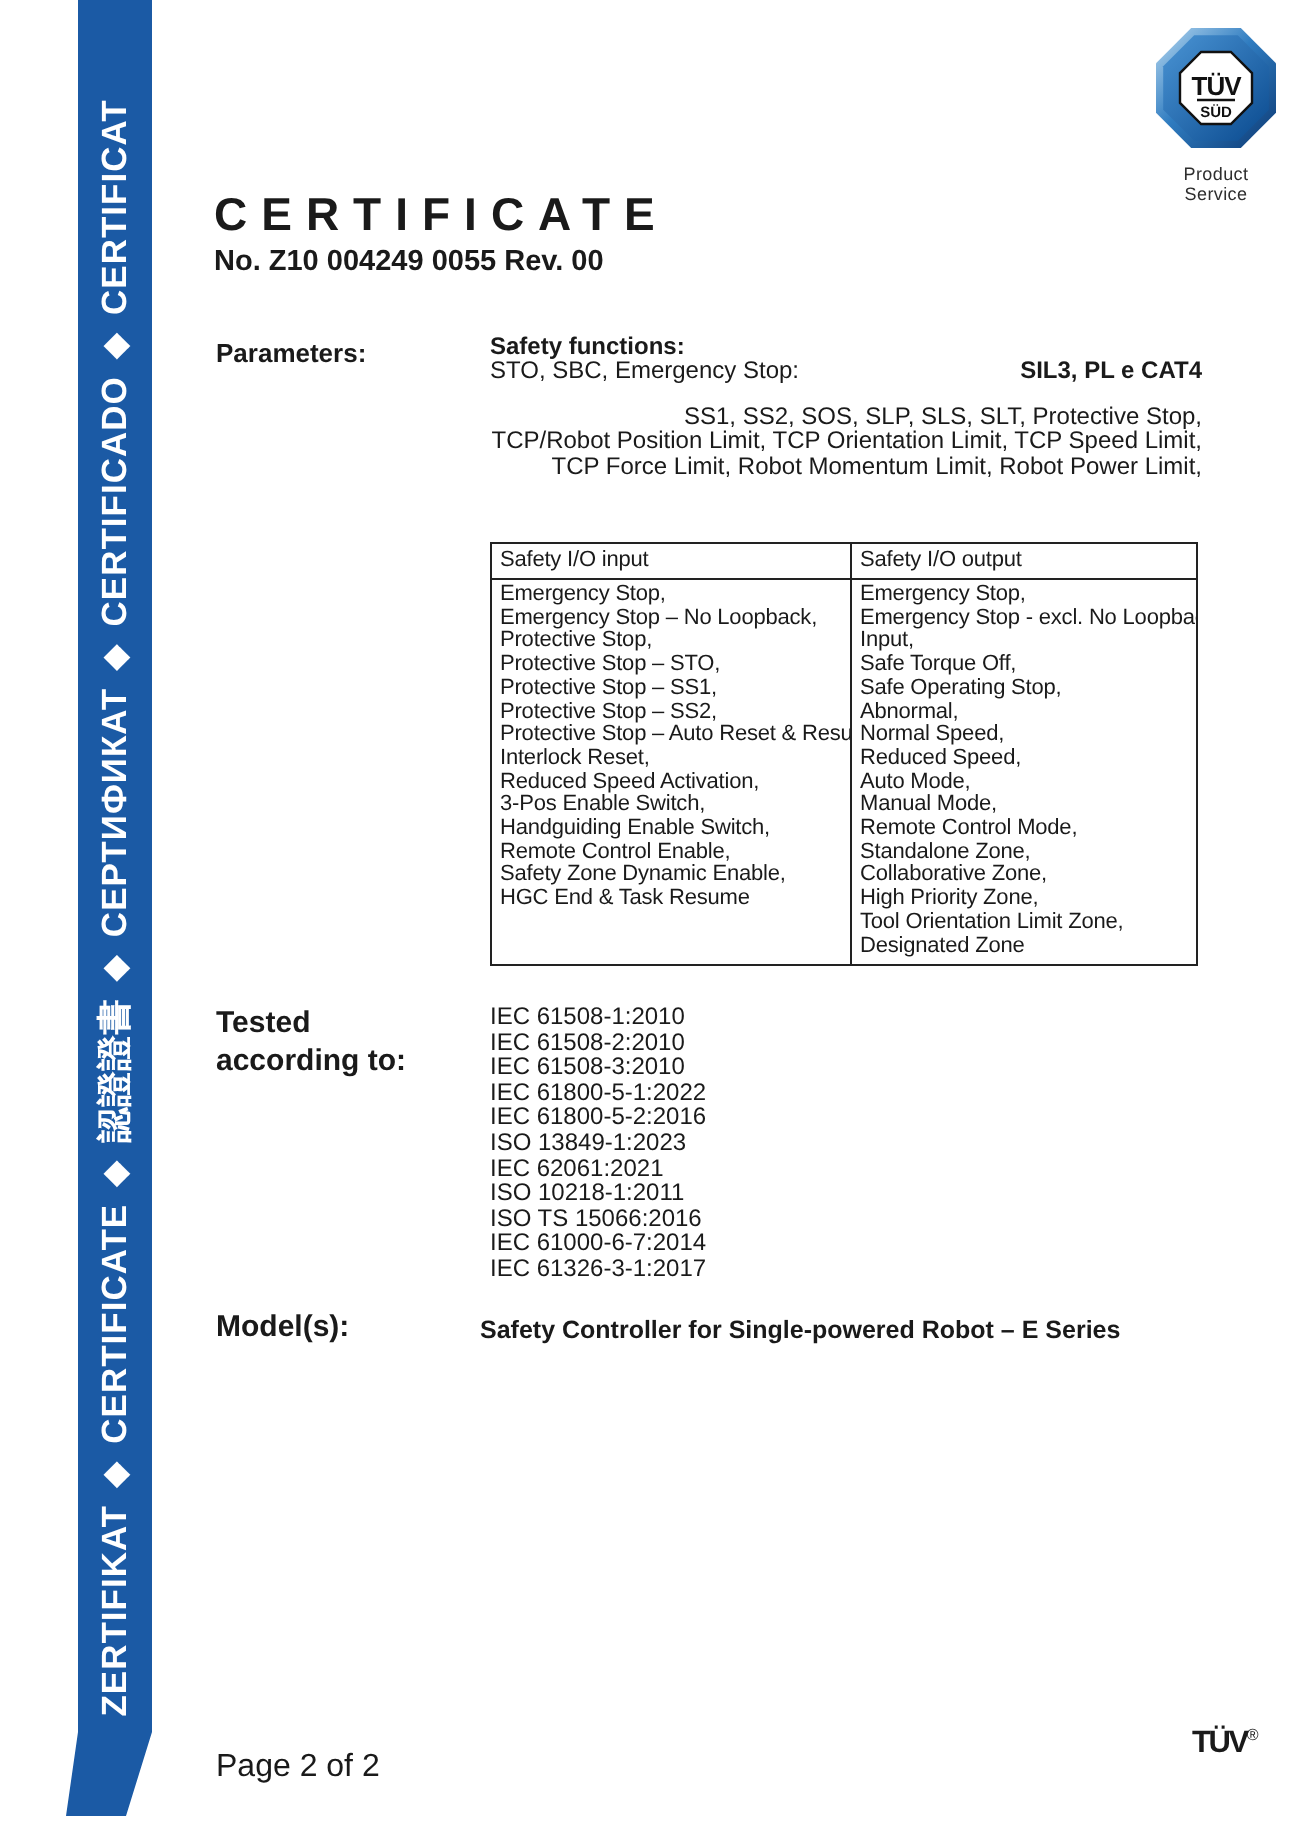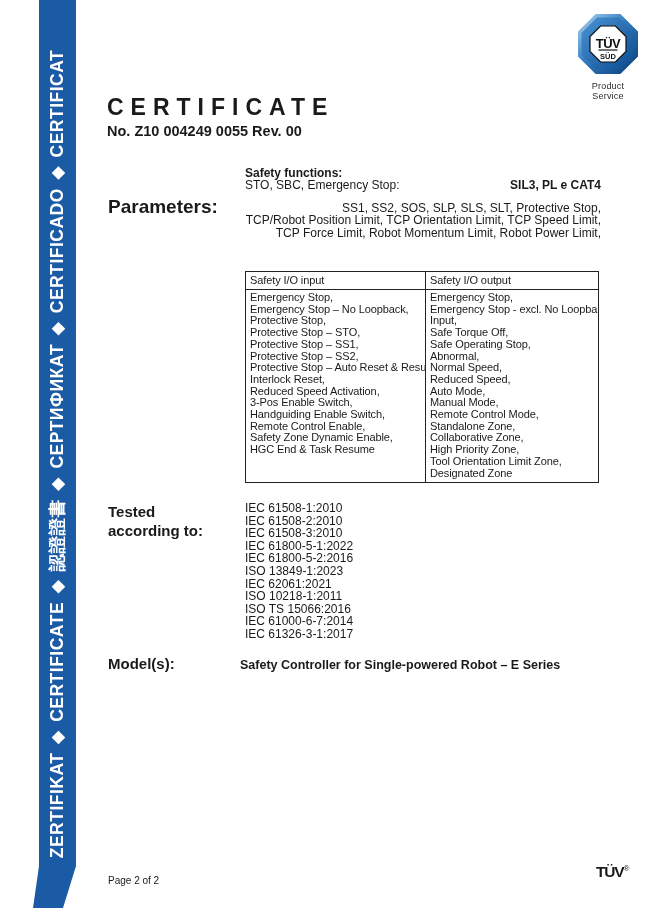--- a/index.html
+++ b/index.html
@@ -39,7 +39,7 @@
   }
 
   
-  .params-label { position:absolute; left:108px; top:169px; font-size:19px; font-weight:bold;margin-top:27px; }
+  .params-label { position:absolute; left:108px; top:169px; font-size:13px; font-weight:bold; }
   .params-content { position:absolute; left:245px; top:167px; width:356px; font-size:12px; line-height:12.4px; }
   .bold { font-weight:bold; }
   .row-between { display:flex; justify-content:space-between; align-items:flex-end; }

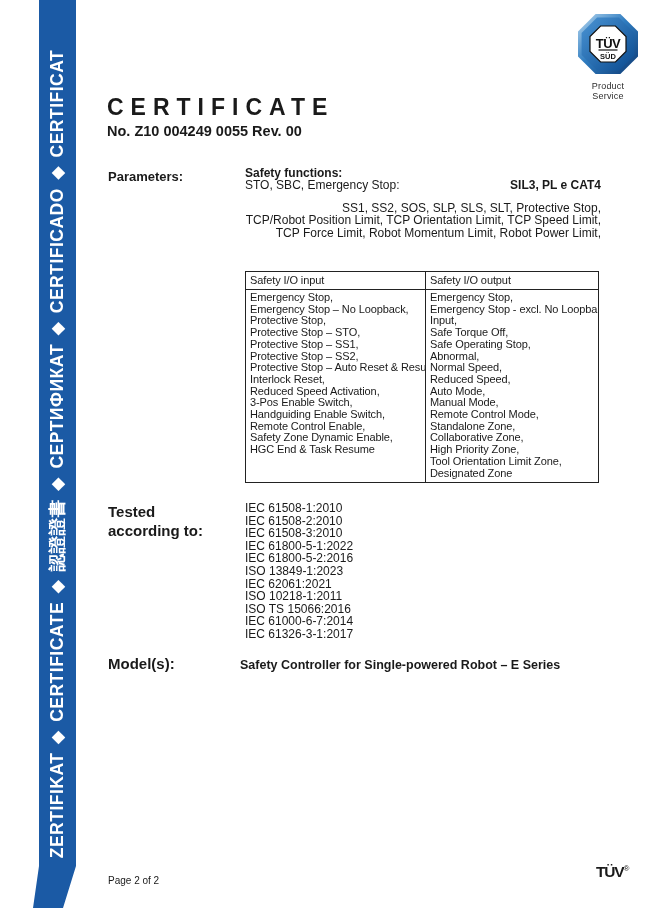--- a/index.html
+++ b/index.html
@@ -70,7 +70,7 @@
   .models-value { position:absolute; left:240px; top:658px; font-size:12.5px; font-weight:bold; white-space:nowrap; }
 
   
-  .footer-page { position:absolute; left:108px; top:875px; font-size:10px; }
+  .footer-page { position:absolute; left:108px; top:875px; font-size:16px; }
   .footer-company { position:absolute; left:108px; top:888px; font-size:10.5px; white-space:nowrap; }
   .tuv-mark { position:absolute; left:596px; top:863px; font-size:15.5px; font-weight:bold; letter-spacing:-1.2px; white-space:nowrap; }
   .tuv-mark sup { font-size:8px; font-weight:normal; letter-spacing:0; }

